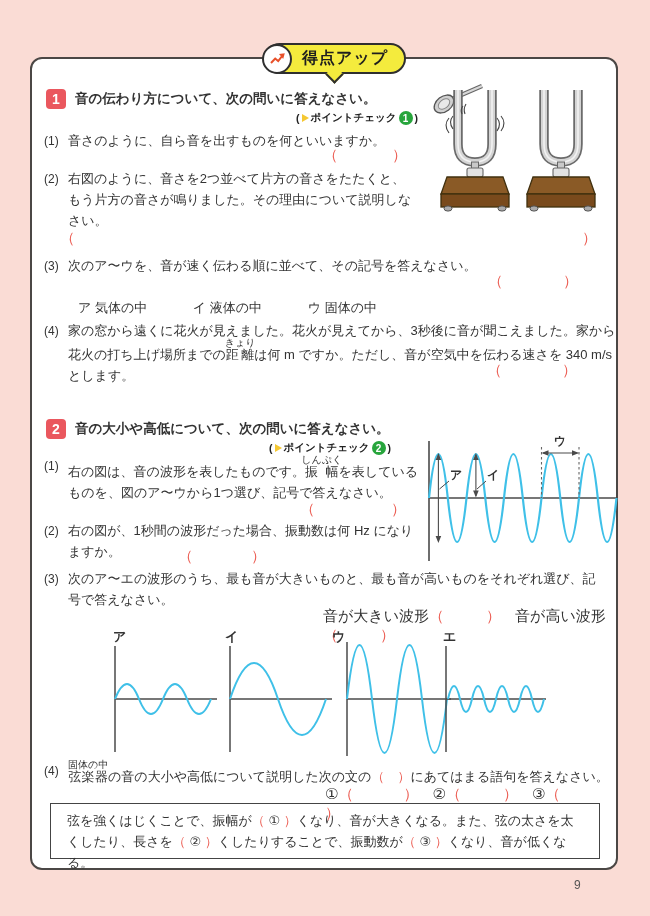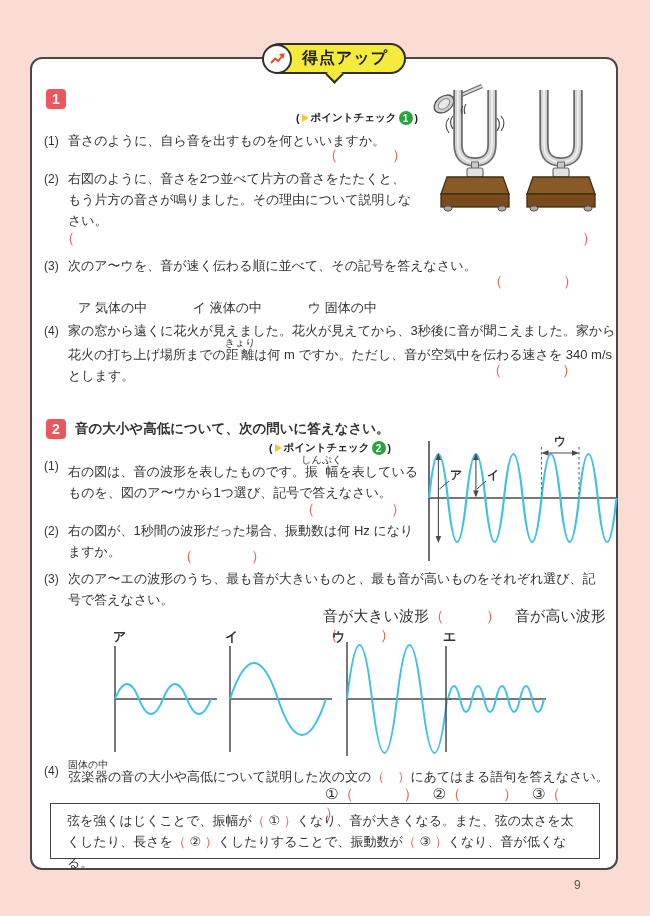--- a/index.html
+++ b/index.html
@@ -57,6 +57,7 @@
 
     <div class="qtitle" style="left:14px;top:30px;">
       <span class="qnum">1</span>
+      <span>音の伝わり方について、次の問いに答えなさい。</span>
     </div>
     <div class="pointcheck" style="right:198px;top:52px;">
       <span>(</span>

